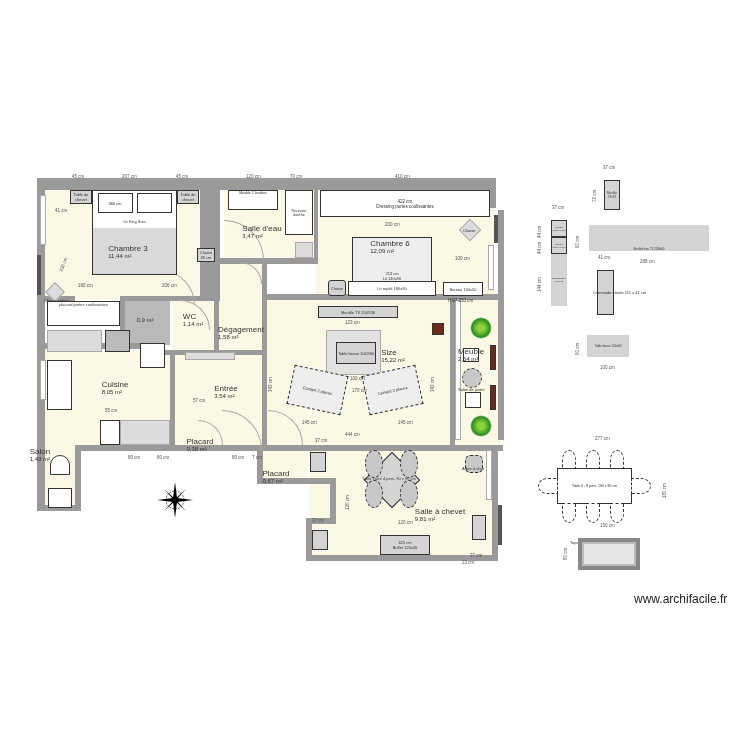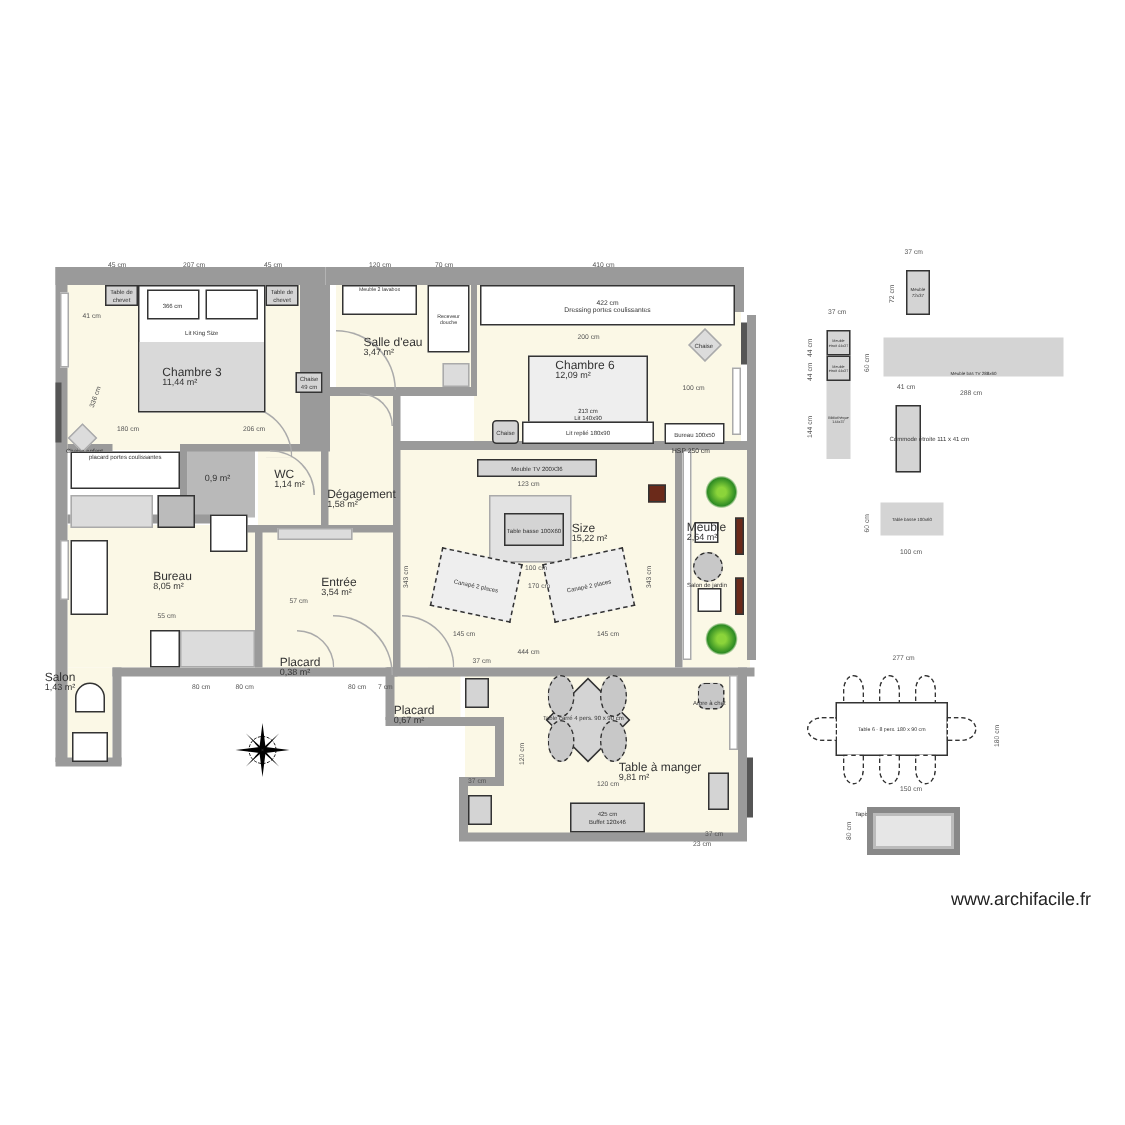--- a/index.html
+++ b/index.html
@@ -185,7 +185,7 @@
   <div class="furn white" style="left:47px;top:360px;width:25px;height:50px;"></div>
   <div class="furn light" style="left:120px;top:420px;width:50px;height:25px;"></div>
   <div class="furn white" style="left:100px;top:420px;width:20px;height:25px;"></div>
-  <div class="room-name" style="left:115px;top:388px;"><span>Bureau</span><span class="area">8,05 m²</span></div>
+  <div class="room-name" style="left:115px;top:388px;"><span>Cuisine</span><span class="area">8,05 m²</span></div>
   <div class="room-name" style="left:145px;top:320px;">
       <span class="area">0,9 m²</span>
     </div>

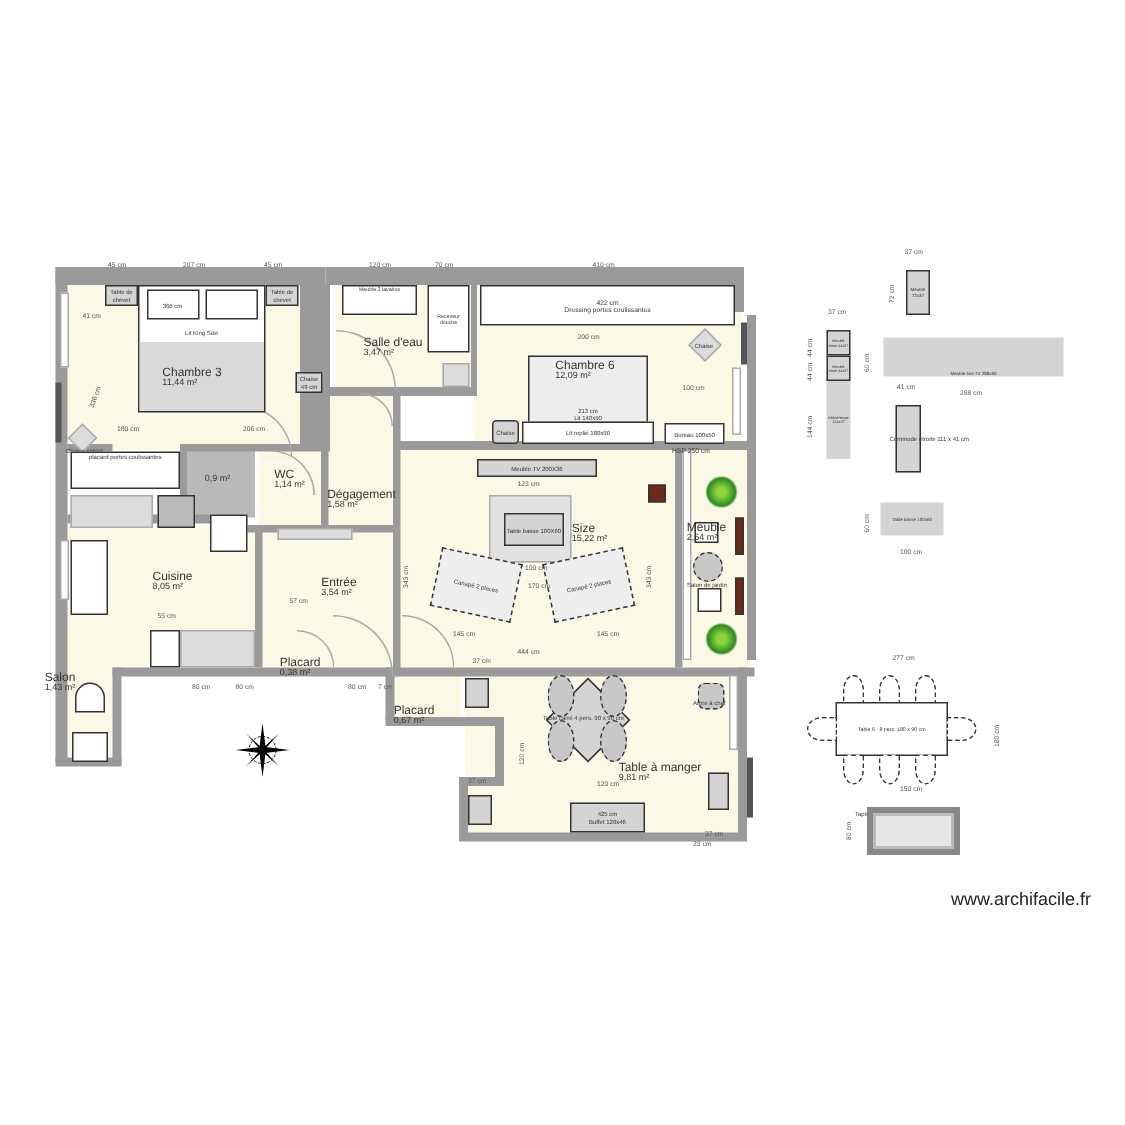--- a/index.html
+++ b/index.html
@@ -216,7 +216,7 @@
   <div class="label" style="left:462px;top:466px;">Arbre à chat</div>
   <div class="furn" style="left:472px;top:515px;width:14px;height:25px;"></div>
   <div class="furn" style="left:312px;top:530px;width:16px;height:20px;"></div>
-  <div class="room-name" style="left:440px;top:515px;"><span>Table à manger</span><span class="area">9,81 m²</span></div>
+  <div class="room-name" style="left:440px;top:515px;"><span>Salle à chevet</span><span class="area">9,81 m²</span></div>
 
   <div class="abs" style="left:155px;top:480px;width:40px;height:40px;">
     <svg width="40" height="40" viewBox="0 0 40 40">

